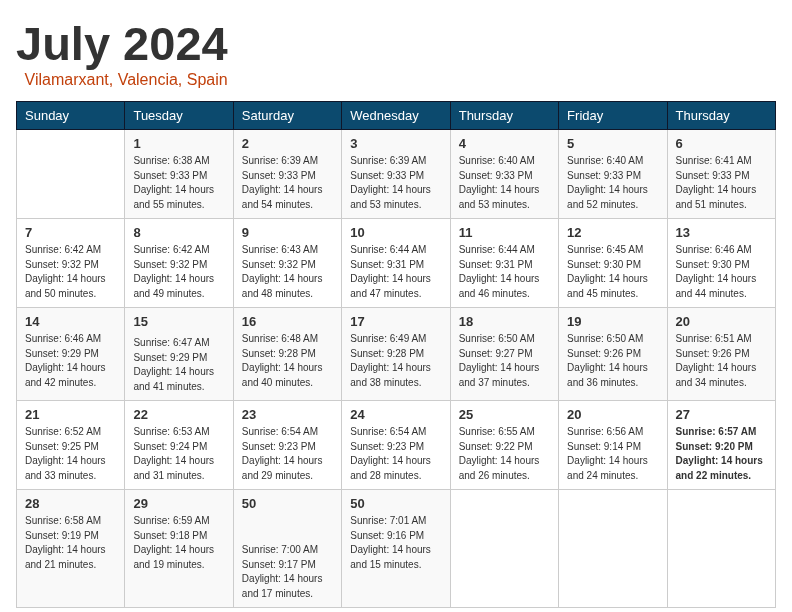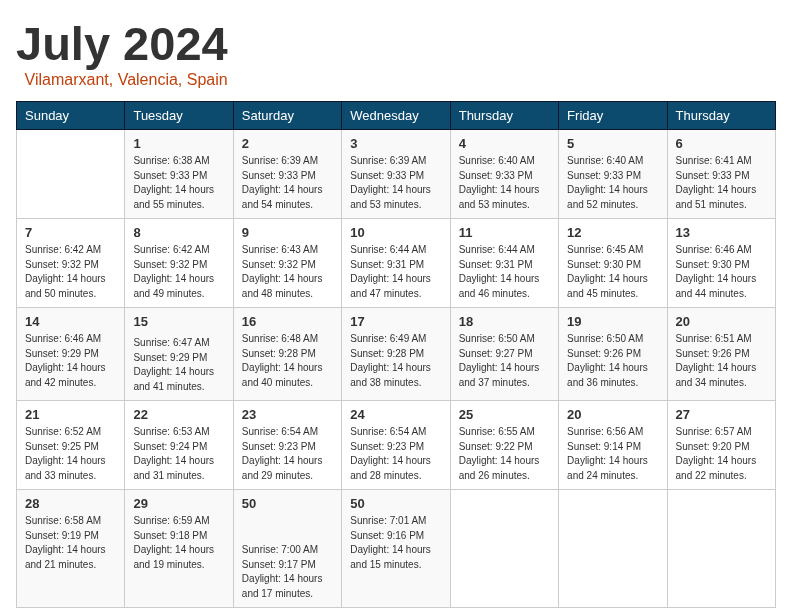--- a/index.html
+++ b/index.html
@@ -276,7 +276,7 @@
         </td>
         <td>
           <span class="day-number">27</span>
-          <div class="day-info" style="white-space: pre-line;">Sunrise: 6:57 AM
+          <div class="day-info" style="white-space: pre-line; font-weight: bold;">Sunrise: 6:57 AM
 Sunset: 9:20 PM
 Daylight: 14 hours and 22 minutes.</div>
         </td>

